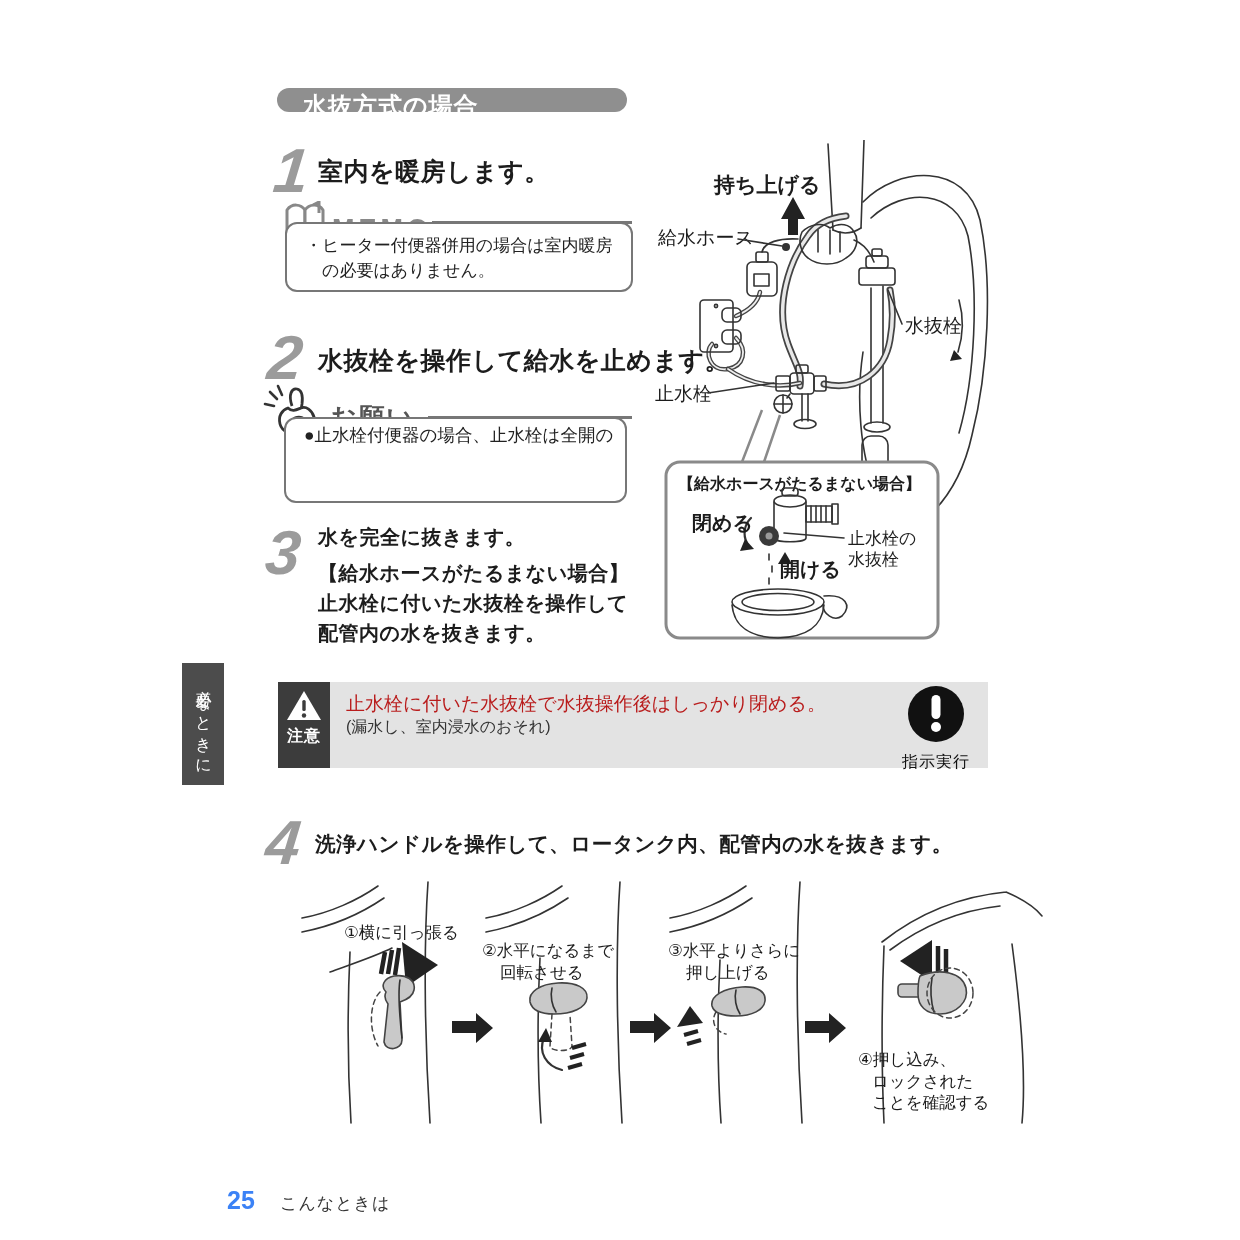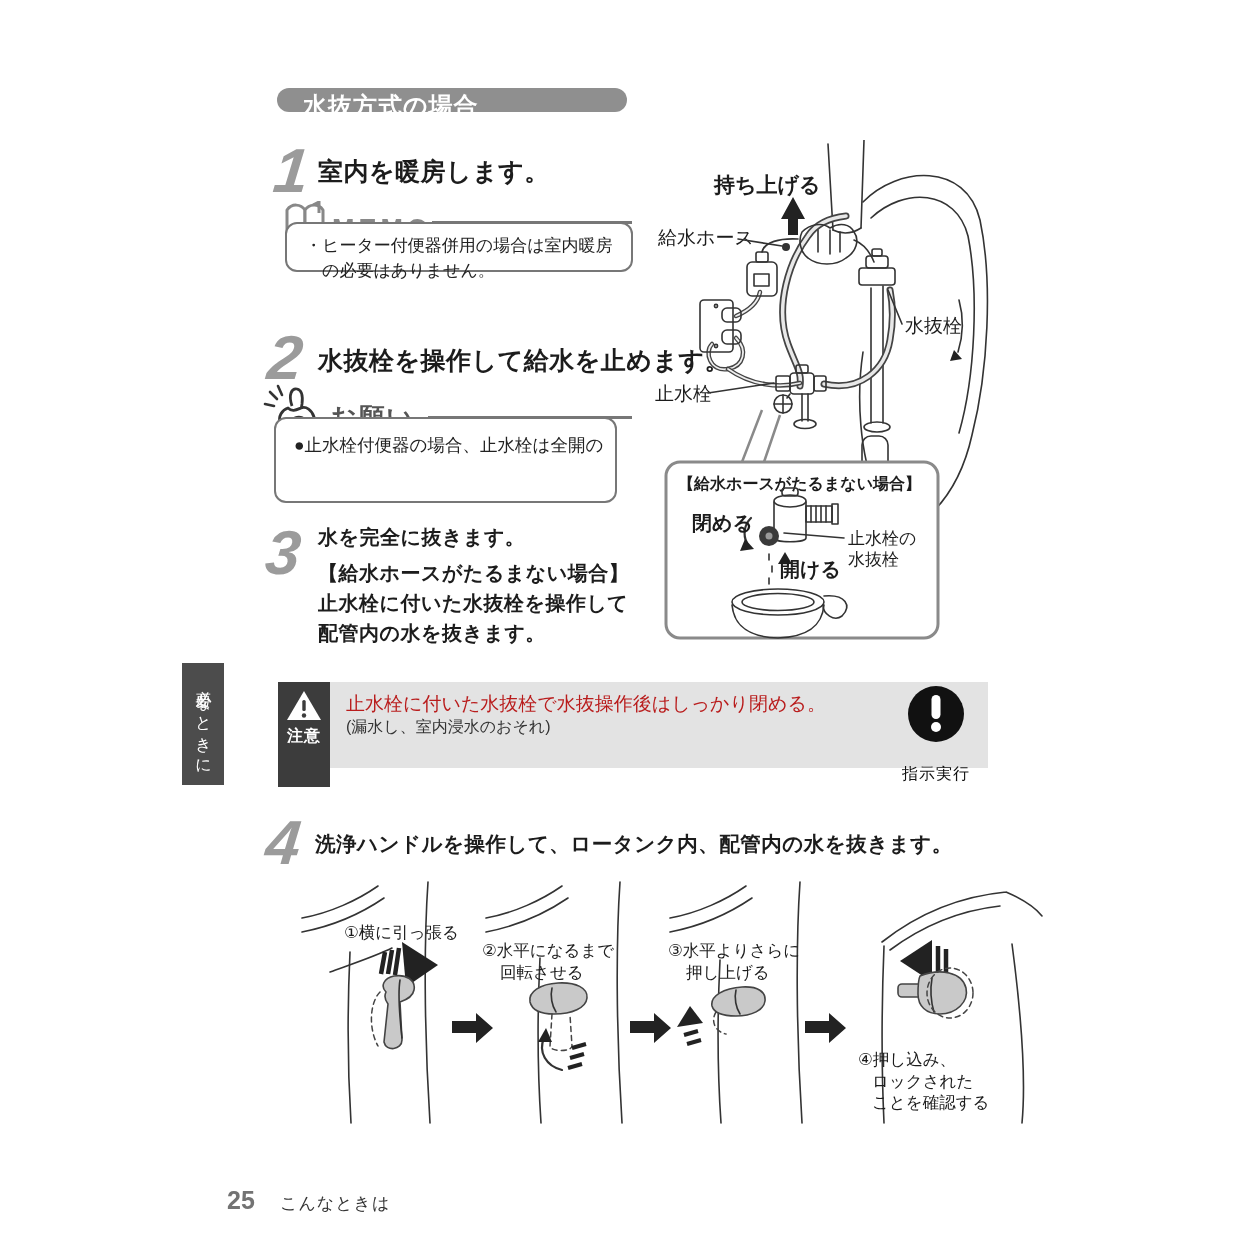--- a/index.html
+++ b/index.html
@@ -84,7 +84,7 @@
 </svg>
 <div class="abs memo-label" style="left:332px;top:203px;">MEMO</div>
 <div class="abs rule" style="left:432px;top:221px;width:200px;"></div>
-<div class="abs note-box" style="left:285px;top:222px;width:348px;height:50px;">
+<div class="abs note-box" style="left:285px;top:222px;width:348px;height:70px;">
   <div>・ヒーター付便器併用の場合は室内暖房</div>
   <div class="ind">の必要はありません。</div>
 </div>

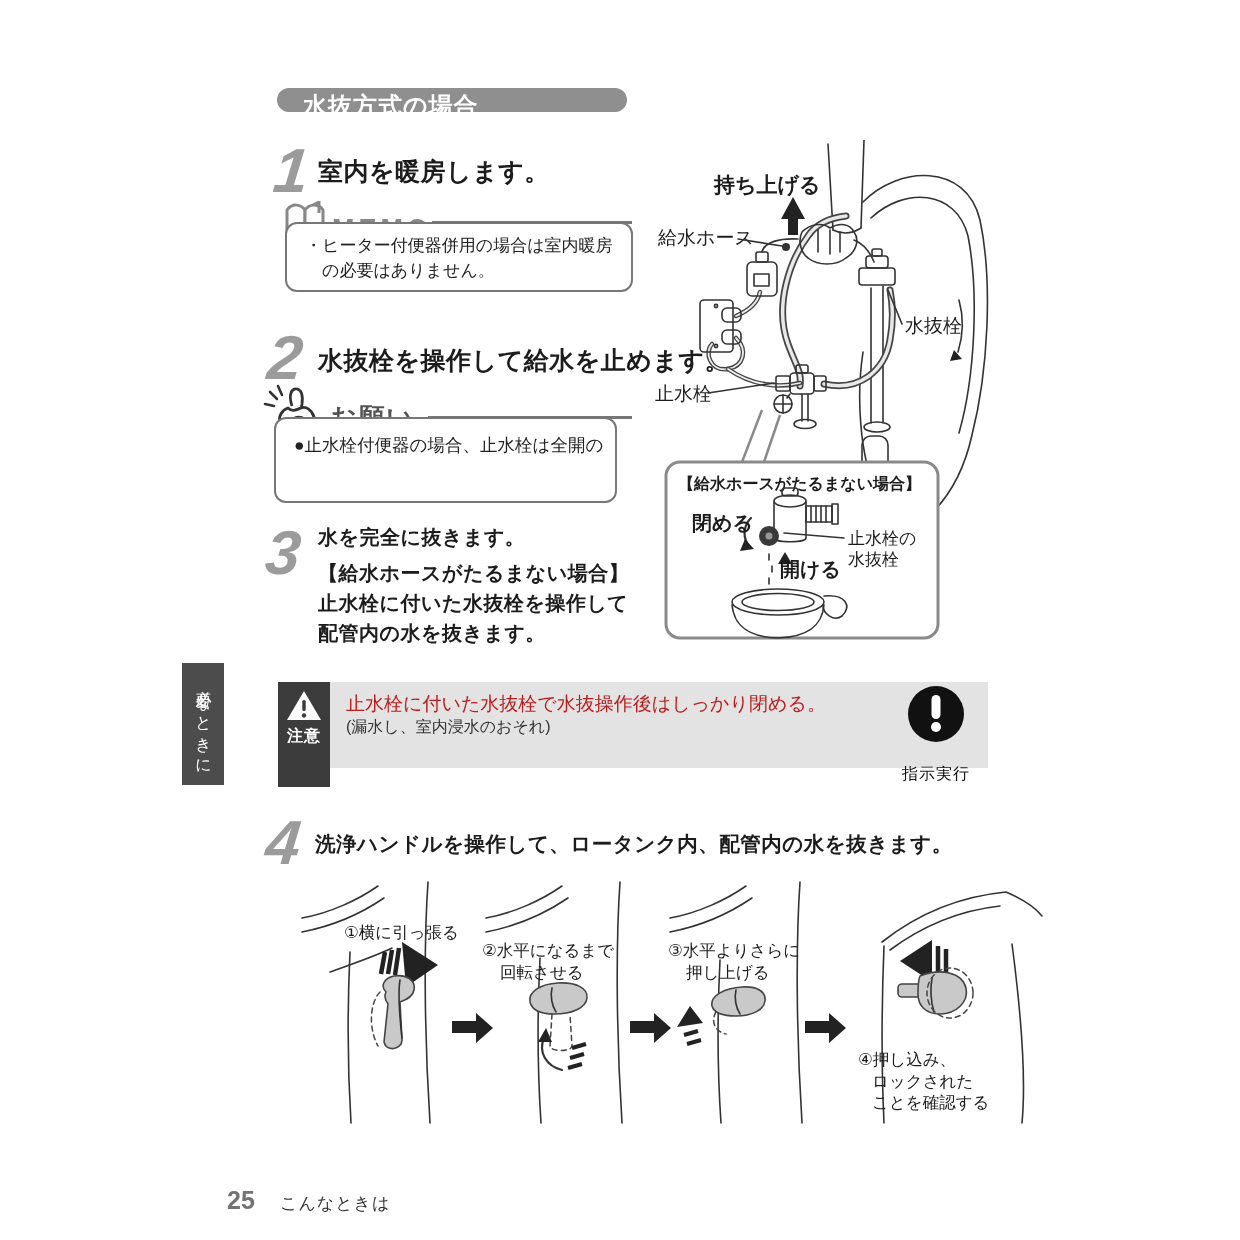--- a/index.html
+++ b/index.html
@@ -100,7 +100,7 @@
 </svg>
 <div class="abs request-label" style="left:330px;top:400px;">お願い</div>
 <div class="abs rule" style="left:428px;top:416px;width:204px;"></div>
-<div class="abs note-box" style="left:274px;top:417px;width:343px;height:86px;font-size:17.5px;line-height:26px;padding-top:13px;">
+<div class="abs note-box" style="left:284px;top:417px;width:343px;height:86px;font-size:17.5px;line-height:26px;padding-top:3px;">
   <div>●止水栓付便器の場合、止水栓は全開の</div>
 </div>
 

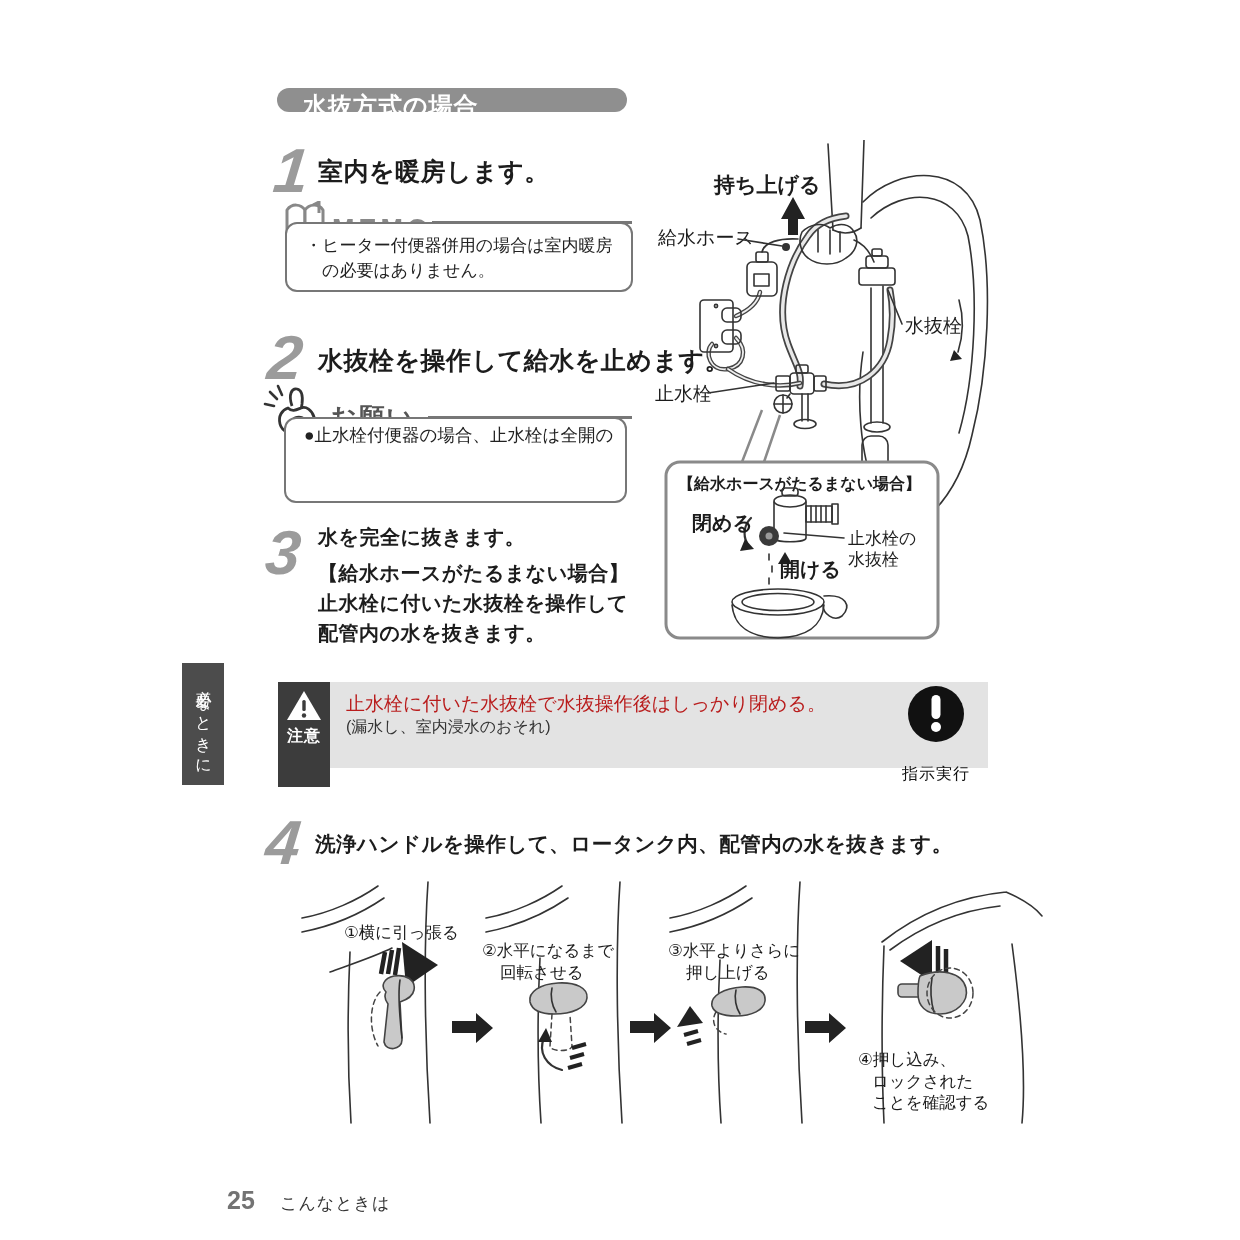--- a/index.html
+++ b/index.html
@@ -34,7 +34,7 @@
   
   .caution{left:278px;top:682px;width:710px;height:86px;background:#e3e3e3;}
   .caution-tag{
-    position:absolute;left:0;top:0;width:52px;height:105px;background:#3c3c3c;
+    position:absolute;left:0;top:0;width:52px;height:86px;background:#3c3c3c;
     display:flex;flex-direction:column;align-items:center;justify-content:flex-start;
   }
   .caution-tag-label{color:#fff;font-size:16px;font-weight:bold;margin-top:4px;letter-spacing:1px;}

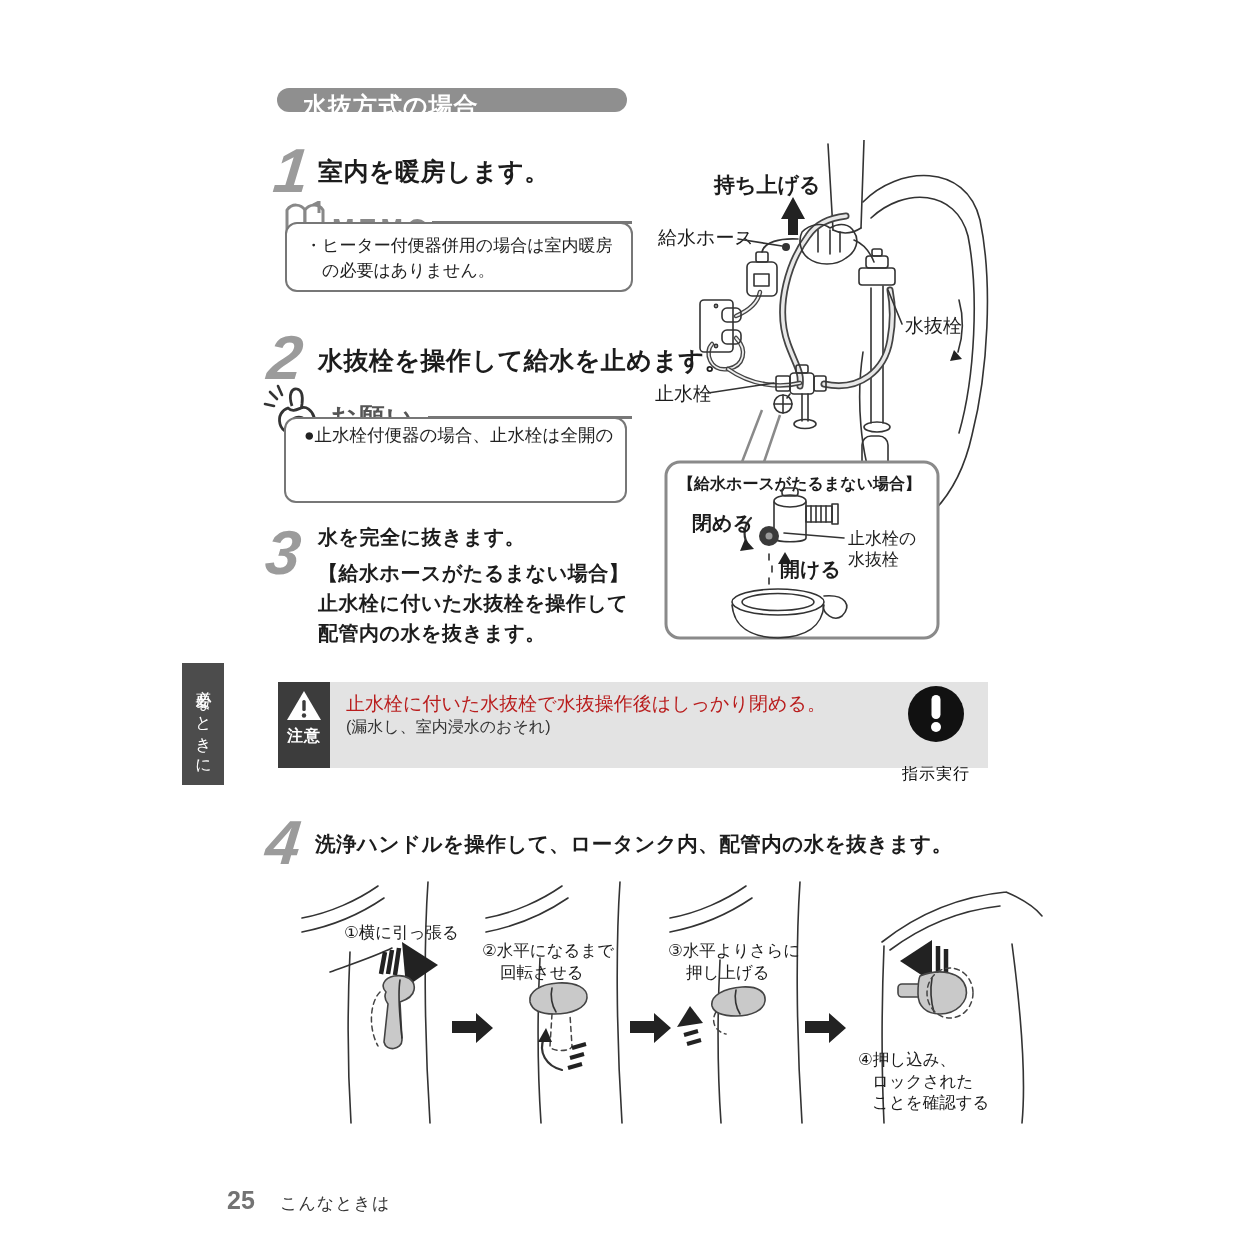--- a/index.html
+++ b/index.html
@@ -41,7 +41,7 @@
   .caution-line1{position:absolute;left:68px;top:9px;font-size:19px;font-weight:normal;color:#b91c1c;}
   .caution-line2{position:absolute;left:68px;top:35px;font-size:16px;color:#333;}
   .mandatory{position:absolute;right:16px;top:2px;width:72px;text-align:center;}
-  .mandatory-label{font-size:16px;color:#111;margin-top:16px;letter-spacing:1px;font-family:Liberation Mono, monospace;}
+  .mandatory-label{font-size:16px;color:#111;margin-top:4px;letter-spacing:1px;font-family:Liberation Mono, monospace;}
   
   .side-tab{
     left:182px;top:663px;width:42px;height:122px;background:#4c4c4c;color:#fff;

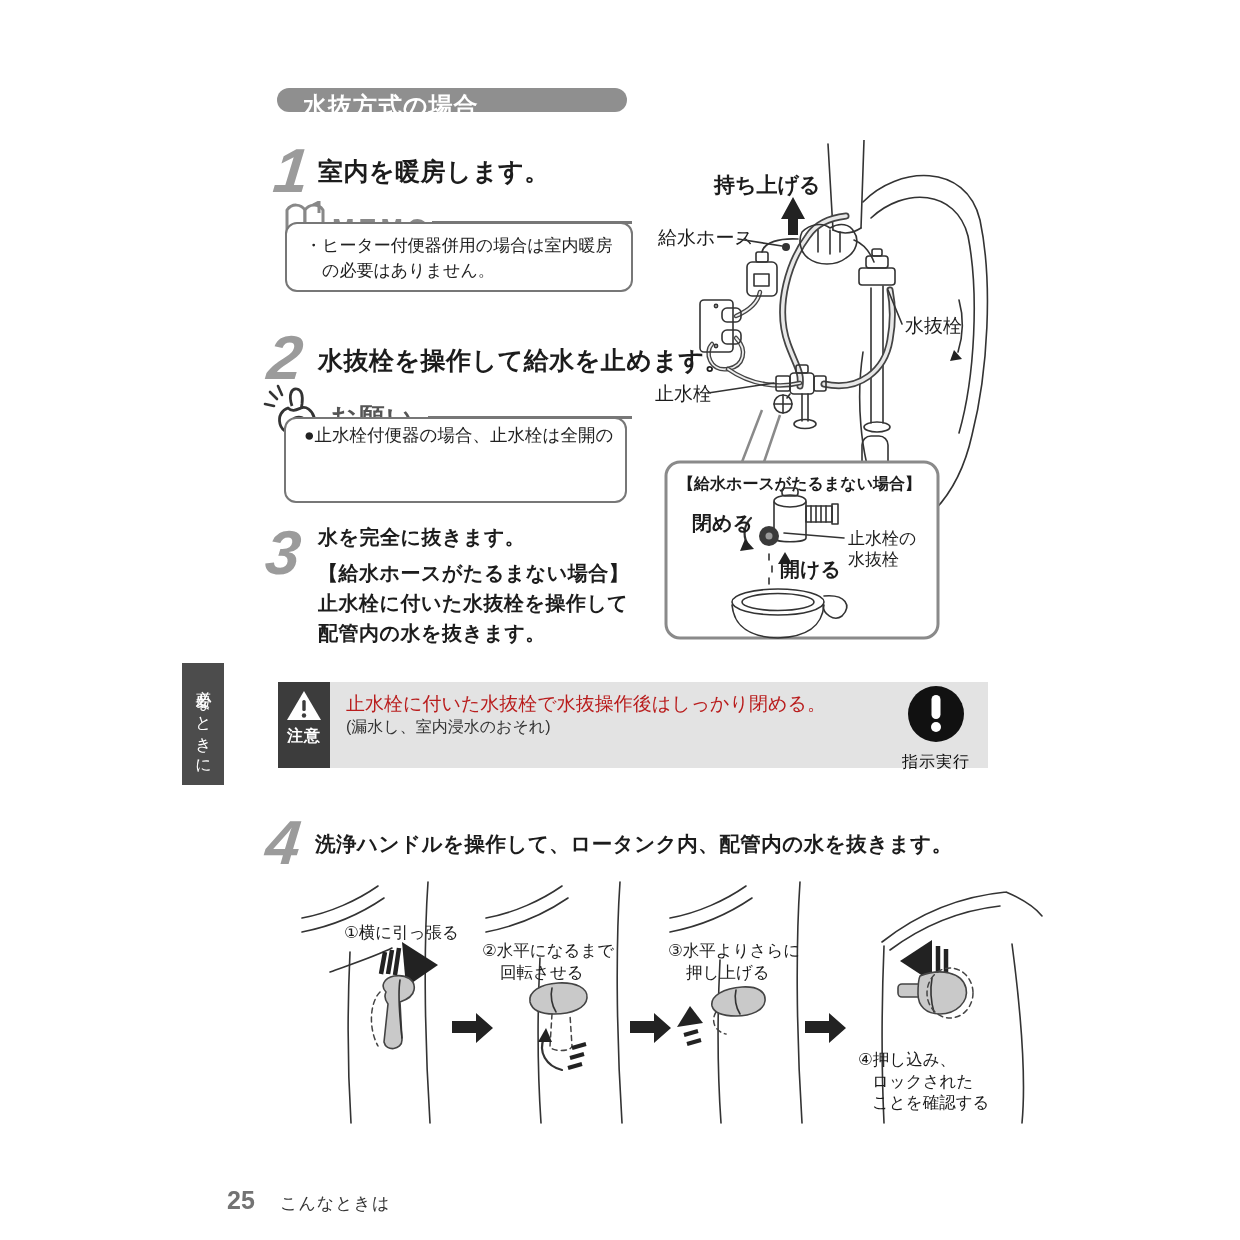--- a/index.html
+++ b/index.html
@@ -49,7 +49,7 @@
     display:flex;align-items:center;justify-content:center;
   }
   
-  .pageno{left:227px;top:1186px;font-size:25px;font-weight:bold;color:#737373;}
+  .pageno{left:227px;top:1186px;font-size:25px;font-weight:bold;color:#3b82f6;}
   .footer-label{left:280px;top:1192px;font-size:17px;color:#333;letter-spacing:1px;}
   svg text{font-family:"Liberation Sans","DejaVu Sans",sans-serif;fill:#1c1c1c;}
   .t-big{font-size:21px;font-weight:bold;}

